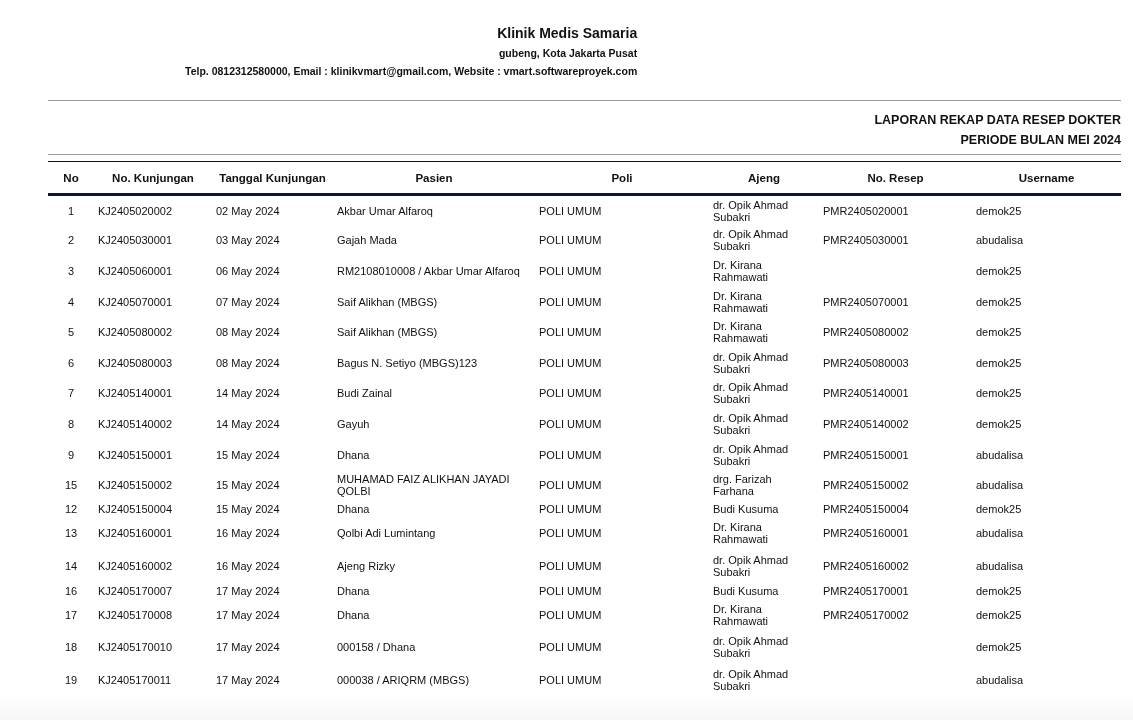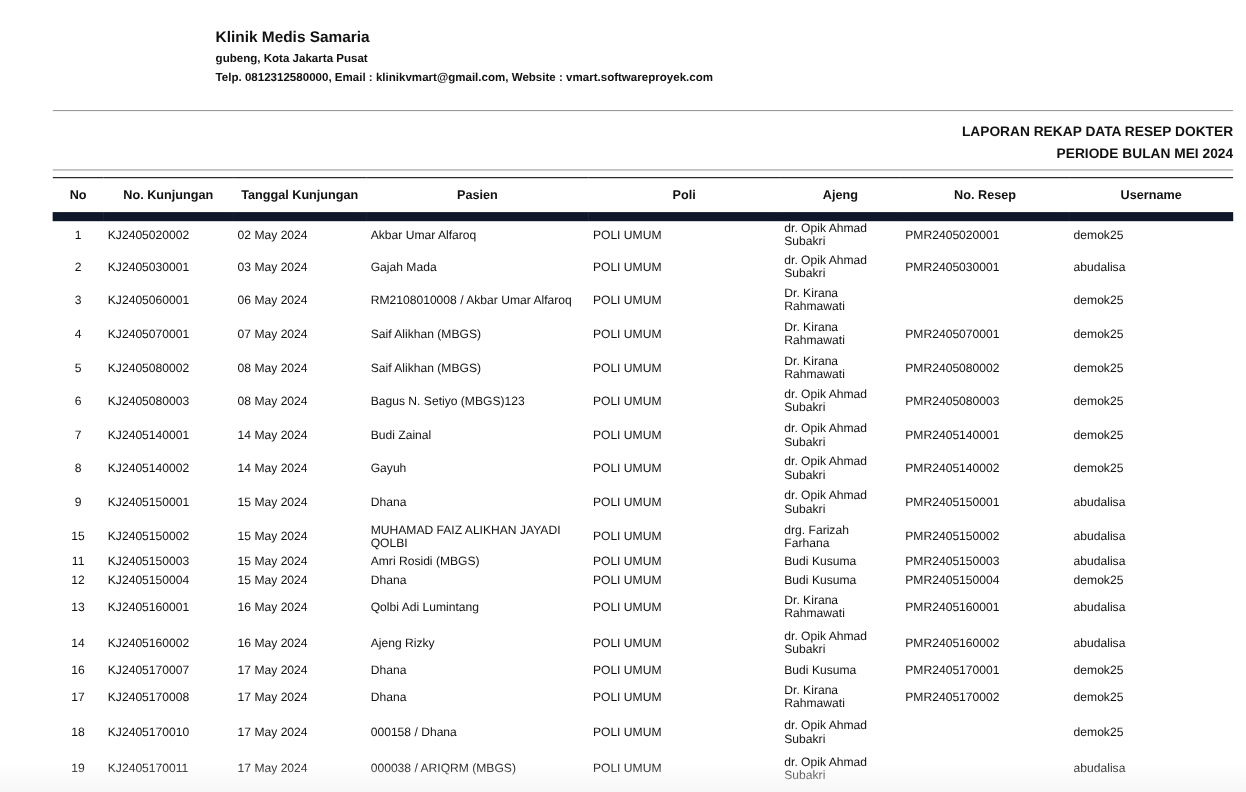--- a/index.html
+++ b/index.html
@@ -7,7 +7,7 @@
       width: 1133px; height: 720px; overflow: hidden; position: relative;
       font-family: "Liberation Sans", sans-serif; color: #111;
     }
-    .kop { position: absolute; left: 196px; top: 24px; }
+    .kop { position: absolute; left: 185px; top: 24px; text-align: right; }
     .kop .name { font-size: 14px; font-weight: bold; margin: 0 0 3px 0; line-height: 18px; }
     .kop .line { font-size: 10.5px; font-weight: bold; line-height: 17.5px; }
     .hr1 { position: absolute; left: 48px; right: 12px; top: 100px; border-top: 1px solid #9a9a9a; }

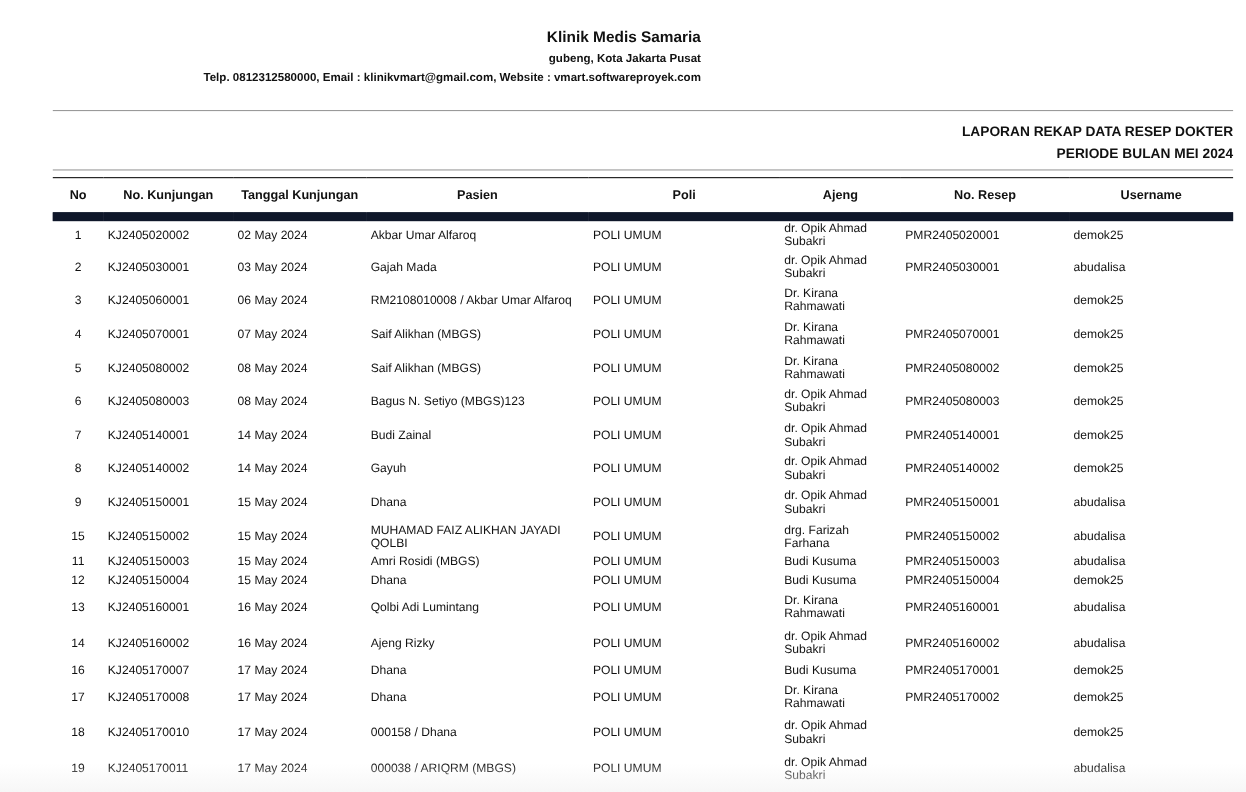--- a/index.html
+++ b/index.html
@@ -20,7 +20,7 @@
     }
     table.report thead th {
       font-weight: bold; font-size: 11.5px; height: 31px; padding: 0 4px;
-      border-top: 1.5px solid #111; border-bottom: 8px solid #0f172a;
+      border-top: 1.5px solid #111; border-bottom: 3px solid #0f172a;
     }
     table.report td { padding: 0 4px; vertical-align: middle; line-height: 12px; }
     table.report tbody tr { height: 30.6px; }

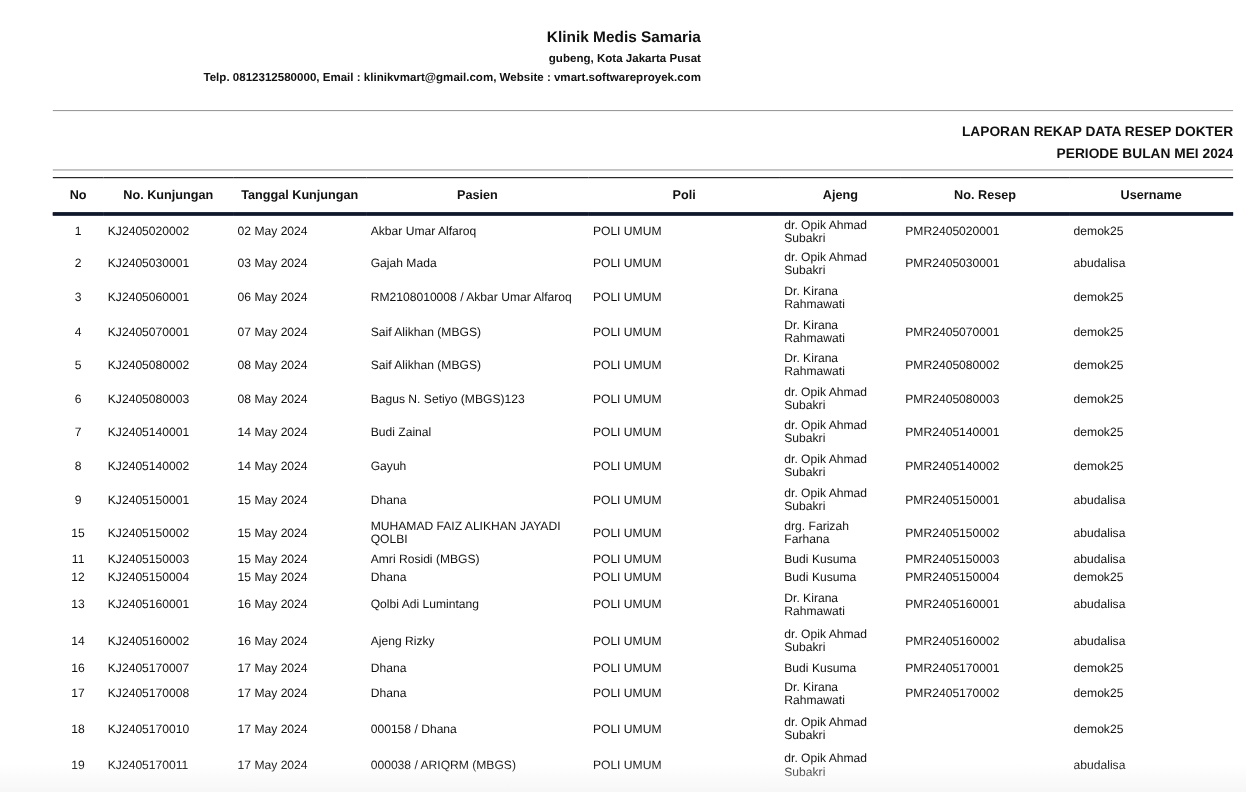--- a/index.html
+++ b/index.html
@@ -177,16 +177,6 @@
         <td>abudalisa</td>
       </tr>
       <tr class="compact">
-        <td class="c-no">11</td>
-        <td>KJ2405150003</td>
-        <td>15 May 2024</td>
-        <td>Amri Rosidi (MBGS)</td>
-        <td>POLI UMUM</td>
-        <td>Budi Kusuma</td>
-        <td>PMR2405150003</td>
-        <td>abudalisa</td>
-      </tr>
-      <tr class="compact">
         <td class="c-no">12</td>
         <td>KJ2405150004</td>
         <td>15 May 2024</td>

